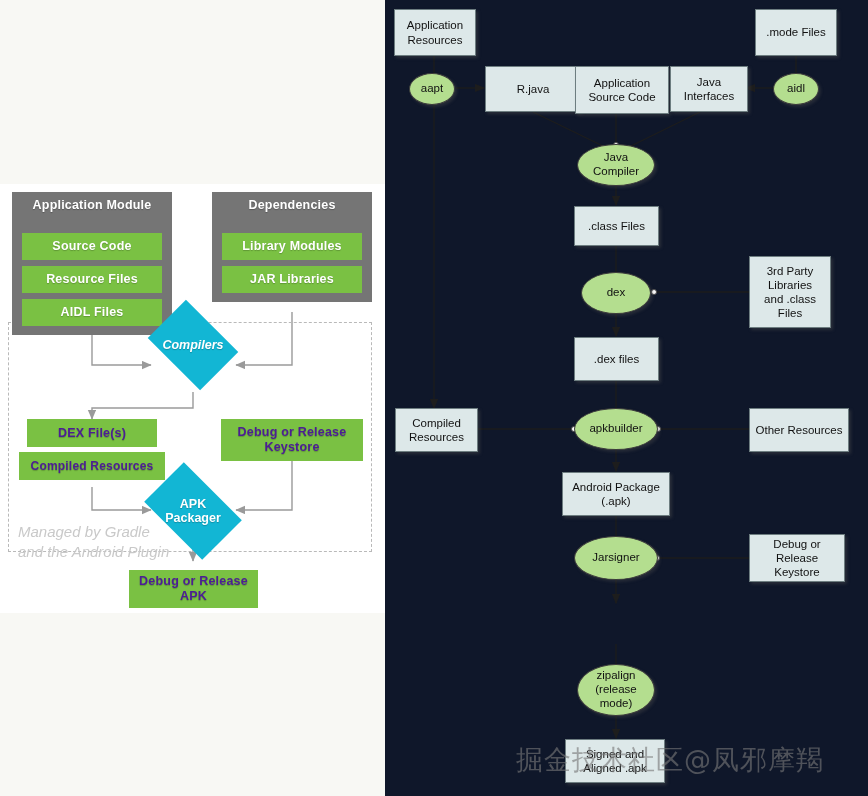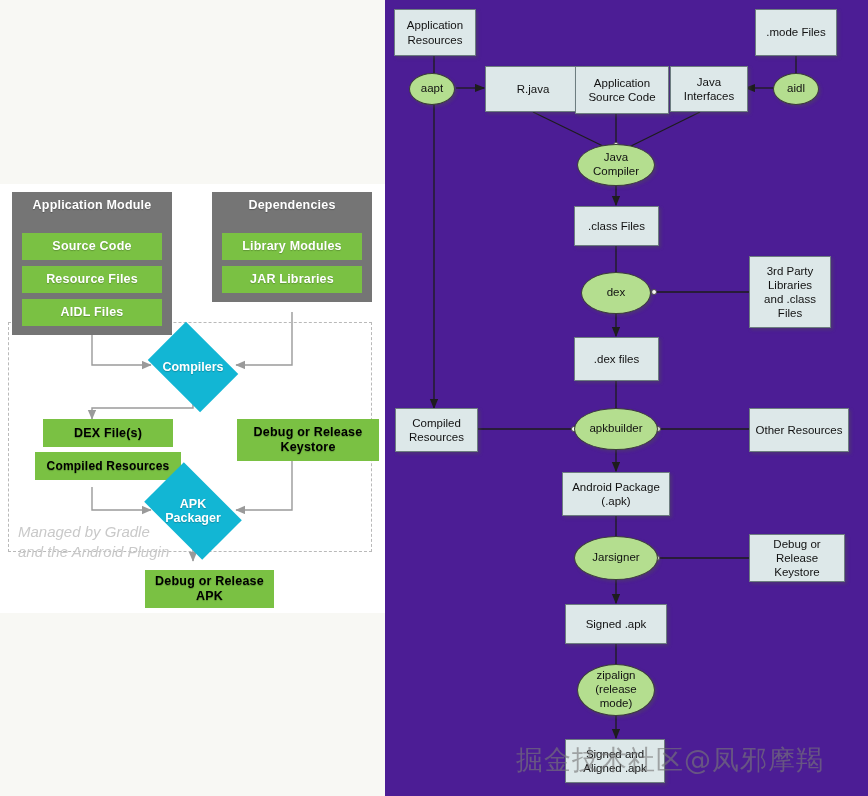--- a/index.html
+++ b/index.html
@@ -75,7 +75,7 @@
   
   .right-panel {
     position: absolute; left: 385px; top: 0; width: 483px; height: 796px;
-    background: #4c1d95;
+    background: #0f172a;
   }
   .right-svg { position: absolute; left: 0; top: 0; width: 483px; height: 796px; }
 

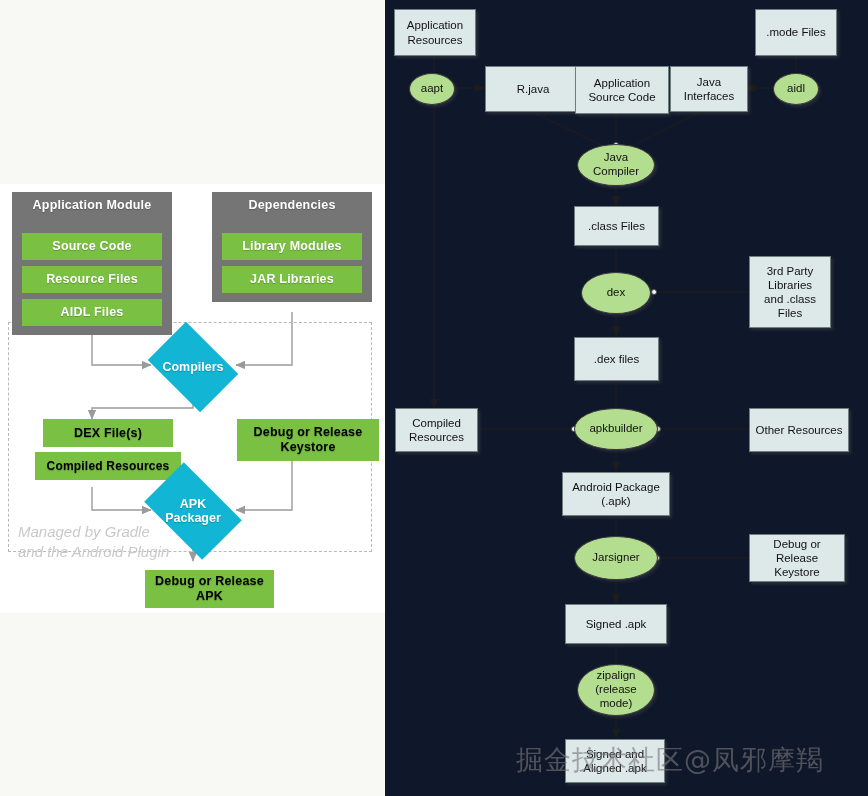--- a/index.html
+++ b/index.html
@@ -154,7 +154,7 @@
       <div class="green-chip last">JAR Libraries</div>
     </div>
 
-    <div class="diamond" style="left:156px; top:340px; width:74px; height:54px;">
+    <div class="diamond" style="left:156px; top:318px; width:74px; height:54px;font-style:italic;">
       <div class="shape"></div>
       <div class="dlabel">Compilers</div>
     </div>

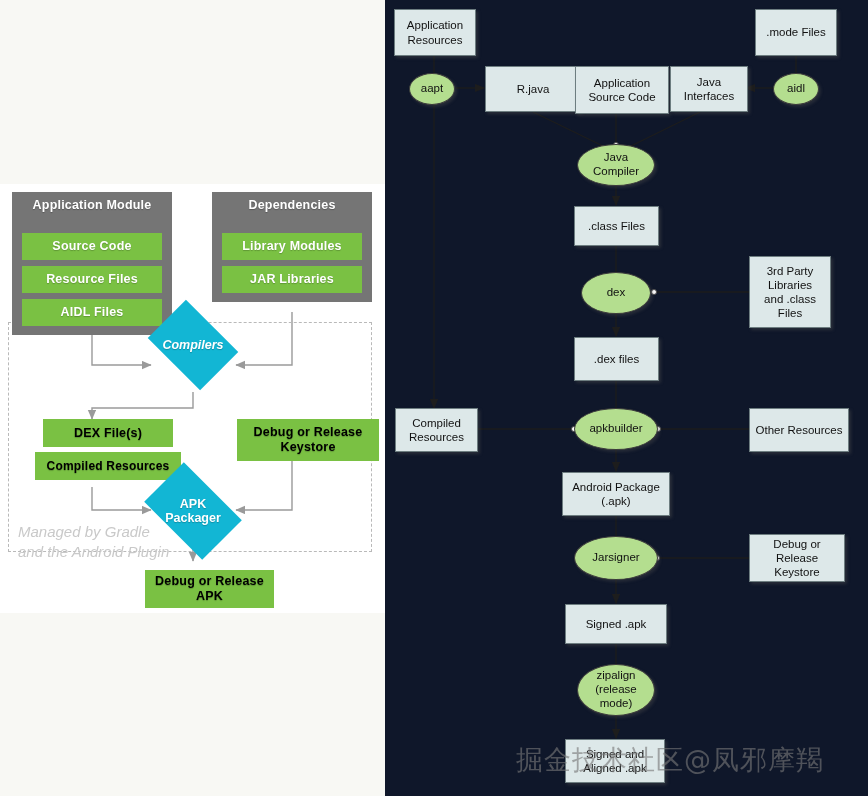--- a/index.html
+++ b/index.html
@@ -50,12 +50,11 @@
   }
 
   .green-box {
-    position: absolute; background: #7ac143; color: #000000;
+    position: absolute; background: #7ac143; color: #4c1d95;
     font-size: 12.5px; font-weight: bold; text-align: center;
     display: flex; align-items: center; justify-content: center;
     letter-spacing: .2px; line-height: 1.2;
     text-shadow: 0 1px 1px rgba(0,0,0,.22);
-    margin-left: 16px;
   }
 
   .diamond { position: absolute; }

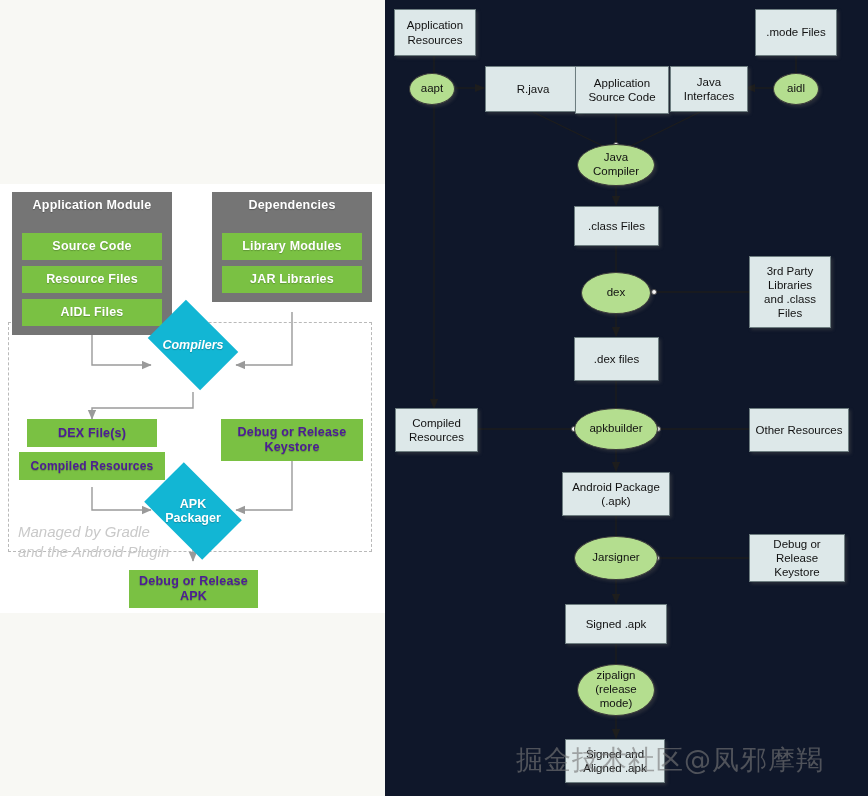--- a/index.html
+++ b/index.html
@@ -294,9 +294,6 @@
 Release
 Keystore</span>
     </div>
-    <div class="rbox" style="left:180px; top:604px; width:102px; height:40px;">
-      <span style="white-space:pre-line">Signed .apk</span>
-    </div>
     <div class="rbox" style="left:180px; top:739px; width:100px; height:44px;">
       <span style="white-space:pre-line">Signed and
 Aligned .apk</span>

